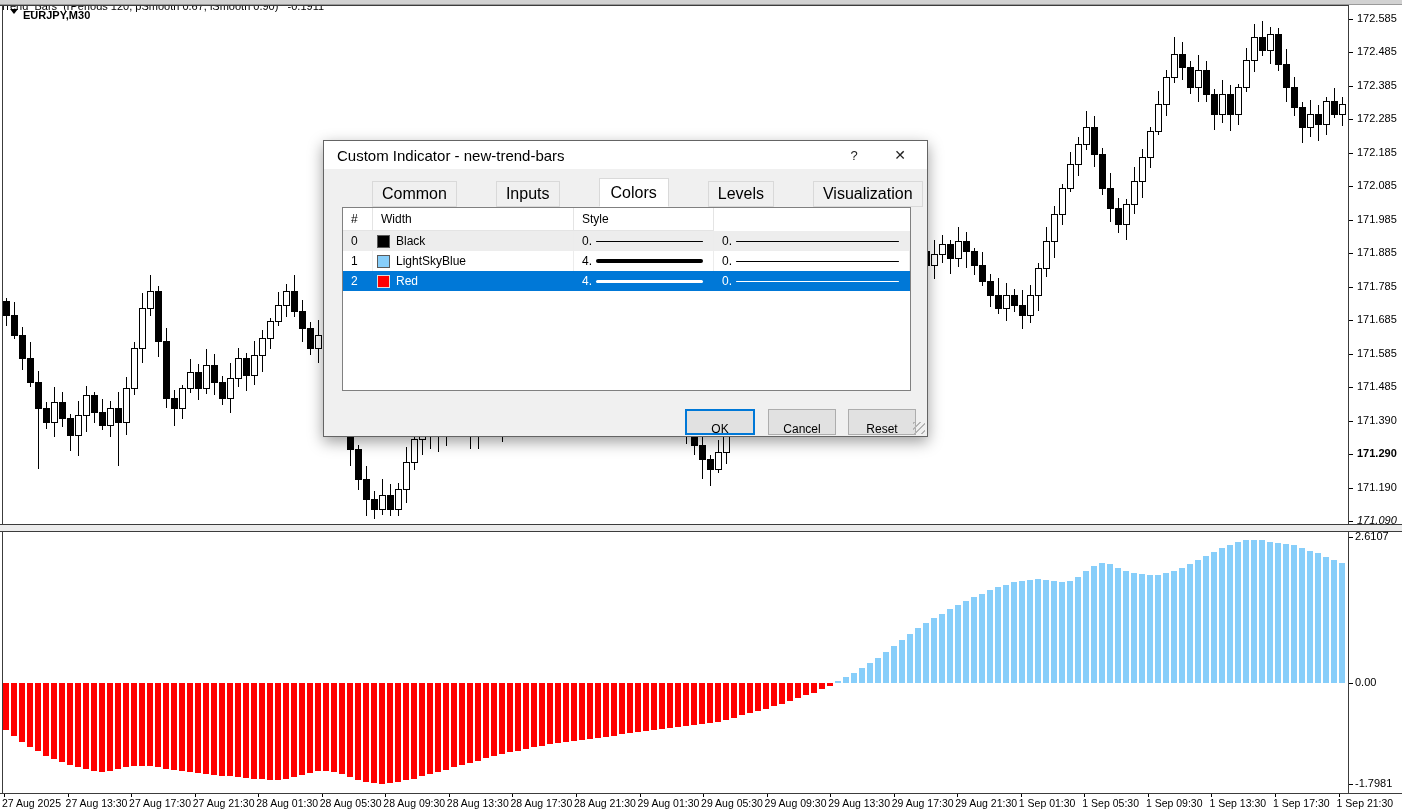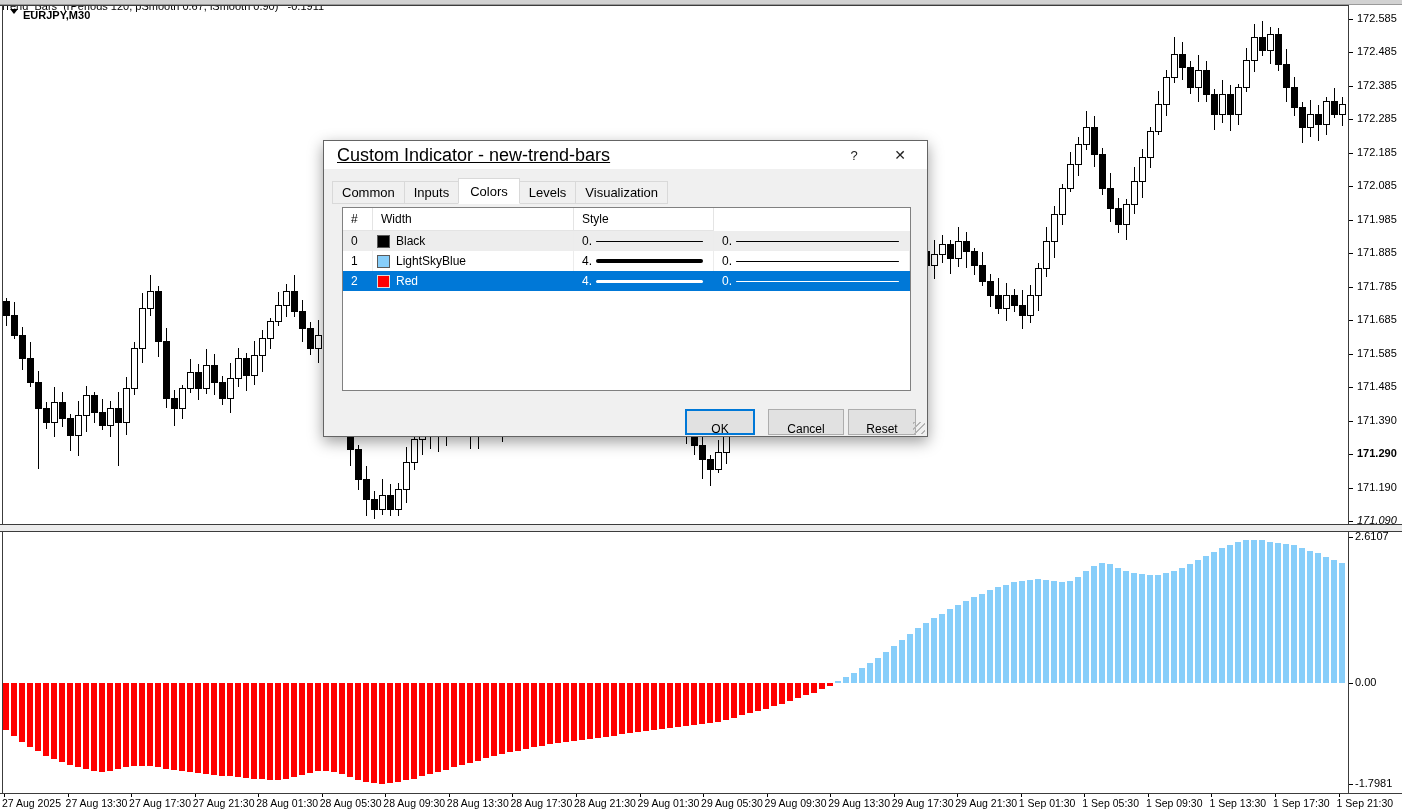--- a/index.html
+++ b/index.html
@@ -21,7 +21,7 @@
   #dlg{left:323px;top:140px;width:605px;height:297px;background:#f0f0f0;
        border:1px solid #646464;box-shadow:0 5px 14px rgba(0,0,0,.38);box-sizing:border-box;}
   #dlgTitle{position:absolute;left:0;top:0;width:100%;height:28px;background:#fff;display:flex;align-items:center;}
-  #dlgTitle .t{margin-left:13px;font-size:18px;text-decoration:underline;}
+  #dlgTitle .t{margin-left:13px;font-size:15px;}
   .cap{position:absolute;top:0;height:28px;width:30px;display:flex;align-items:center;justify-content:center;font-size:13px;color:#222;cursor:pointer;}
   #capHelp{right:58px;}
   #capClose{right:12px;font-size:14px;}

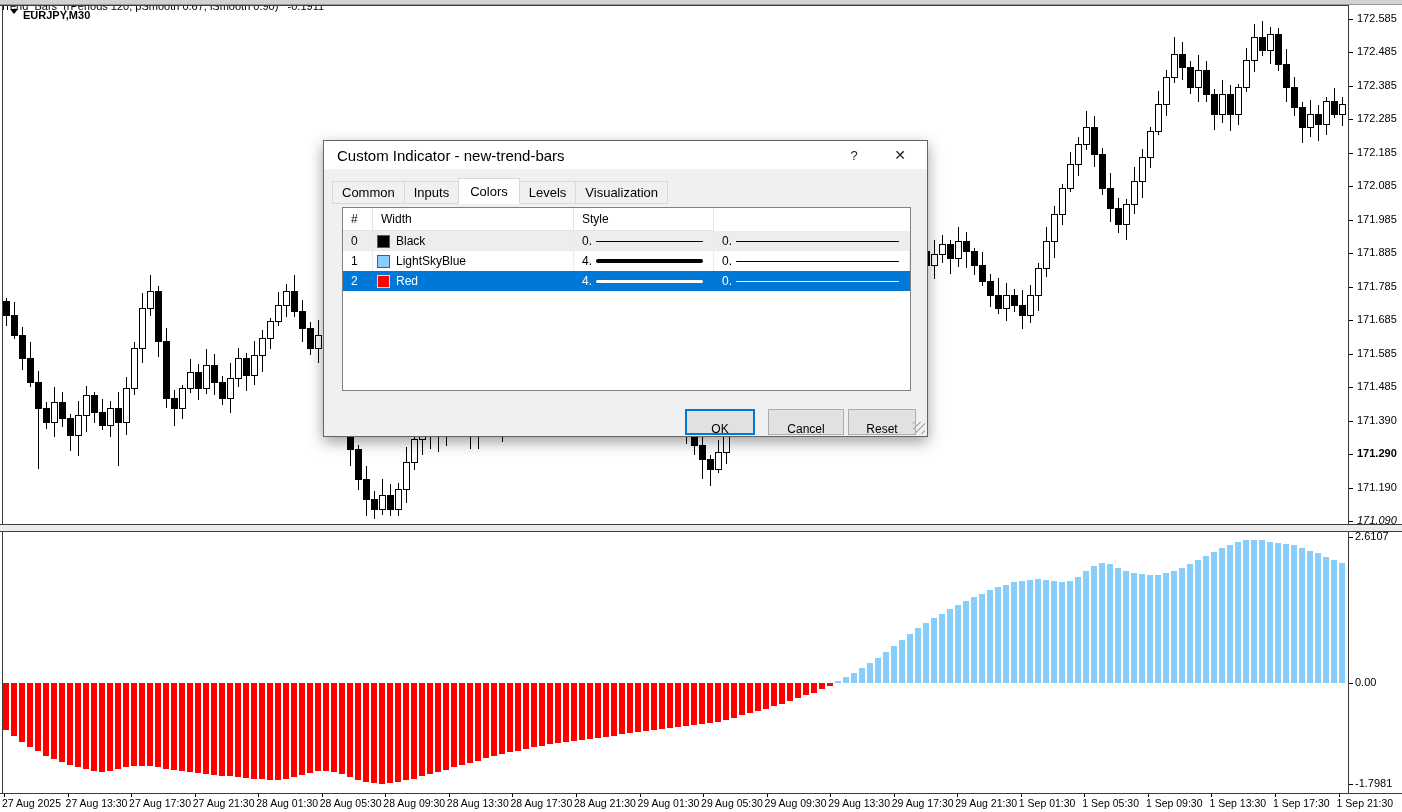--- a/index.html
+++ b/index.html
@@ -26,7 +26,7 @@
   #capHelp{right:58px;}
   #capClose{right:12px;font-size:14px;}
   #tabs{position:absolute;left:8px;top:37px;display:flex;align-items:flex-end;}
-  .tab{border:1px solid #d9d9d9;background:#f0f0f0;font-size:13px;padding:3px 9px 3px 9px;margin-right:-1px;cursor:pointer;}
+  .tab{border:1px solid #d9d9d9;background:#f0f0f0;font-size:16px;padding:3px 9px 3px 9px;margin-right:-1px;cursor:pointer;margin-left:40px;}
   .tab.active{background:#fff;border-bottom-color:#fff;padding:5px 11px 4px 11px;position:relative;z-index:2;}
   #list{position:absolute;left:18px;top:66px;width:569px;height:184px;background:#fff;border:1px solid #808080;box-sizing:border-box;overflow:hidden;}
   .grid{display:grid;grid-template-columns:30px 201px 140px 1fr;}

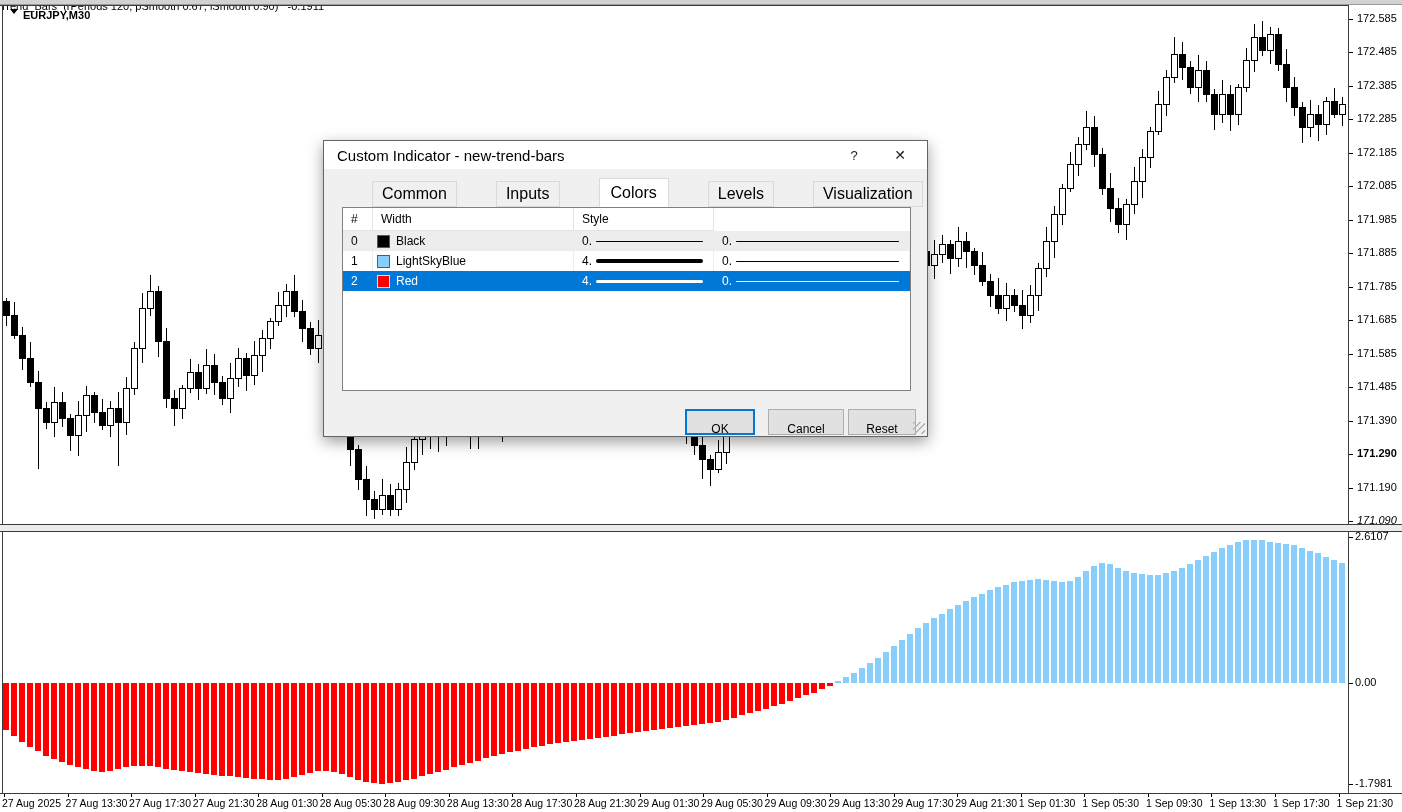--- a/index.html
+++ b/index.html
@@ -39,7 +39,7 @@
   #btnOK,#btnCancel,#btnReset{position:absolute;top:268px;height:22px;background:#e1e1e1;border:1px solid #adadad;
         font-size:12px;font-family:"Liberation Sans",sans-serif;cursor:pointer;padding:12px;}
   #btnOK{left:361px;width:70px;border:1px solid #0078d7;box-shadow:inset 0 0 0 1px #0078d7;}
-  #btnCancel{left:444px;width:76px;}
+  #btnCancel{left:444px;width:68px;}
   #btnReset{left:524px;width:68px;}
   #grip{position:absolute;right:2px;bottom:2px;width:12px;height:12px;cursor:nwse-resize;
         background:repeating-linear-gradient(135deg,#b4b4b4 0 1.5px,transparent 1.5px 4.5px);}

